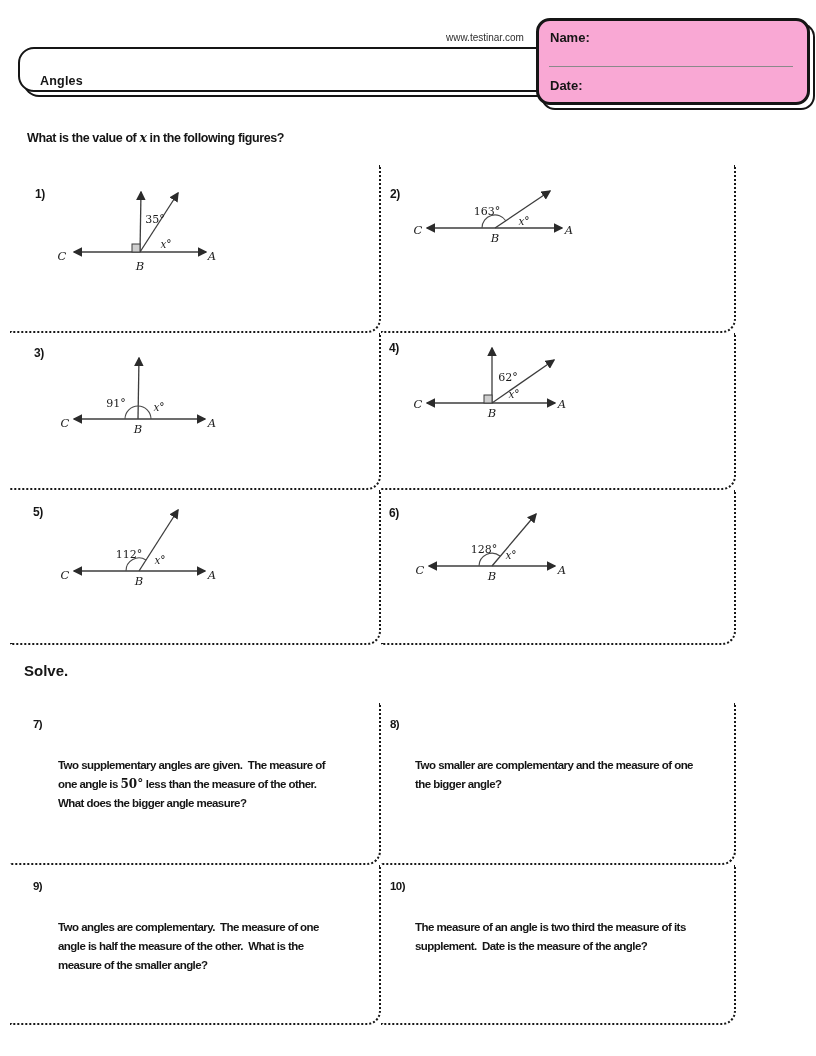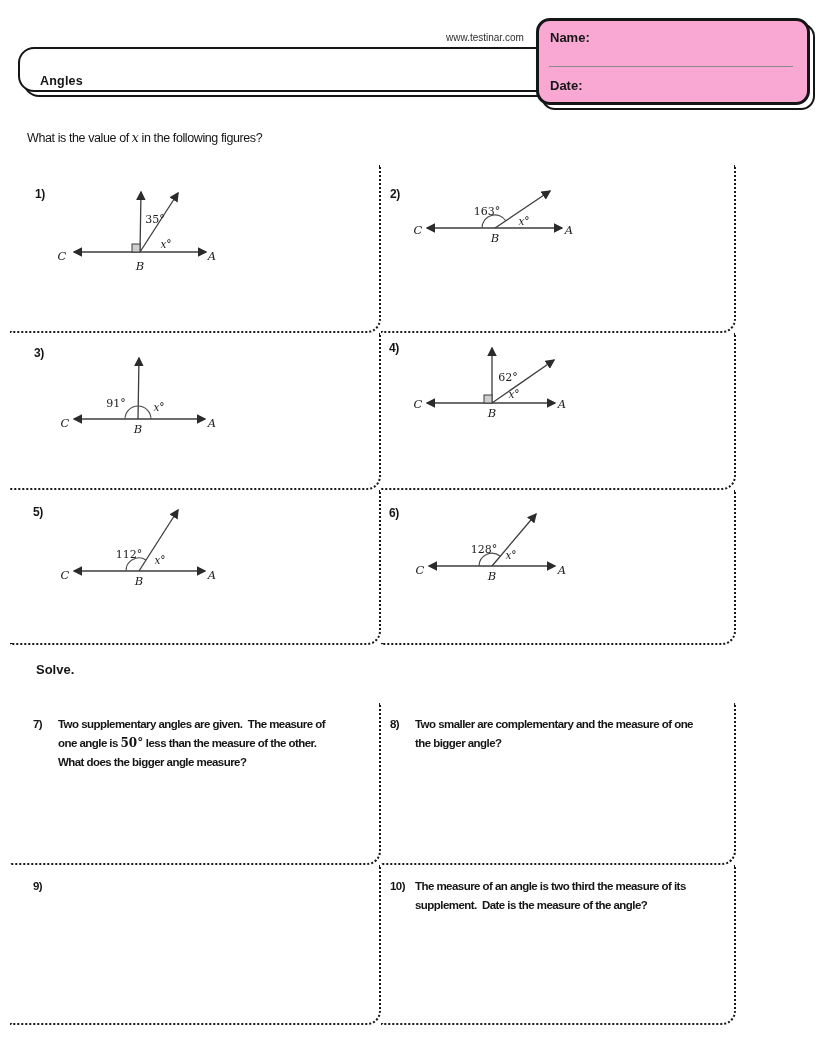--- a/index.html
+++ b/index.html
@@ -20,7 +20,7 @@
   .date-label { position: absolute; left: 11px; top: 57px; font-size: 13px; font-weight: bold; }
 
   
-  .q-heading { position: absolute; left: 27px; top: 130px; font-size: 12.5px; font-weight: normal; letter-spacing: -0.4px; }
+  .q-heading { position: absolute; left: 27px; top: 130px; font-size: 12.5px; font-weight: bold; letter-spacing: -0.4px; }
   .q-heading span { white-space: pre; }
   .math-x { font-family: "DejaVu Serif", serif; font-style: italic; }
   .solve-heading { position: absolute; left: 36px; top: 662px; font-size: 13px; font-weight: bold; }

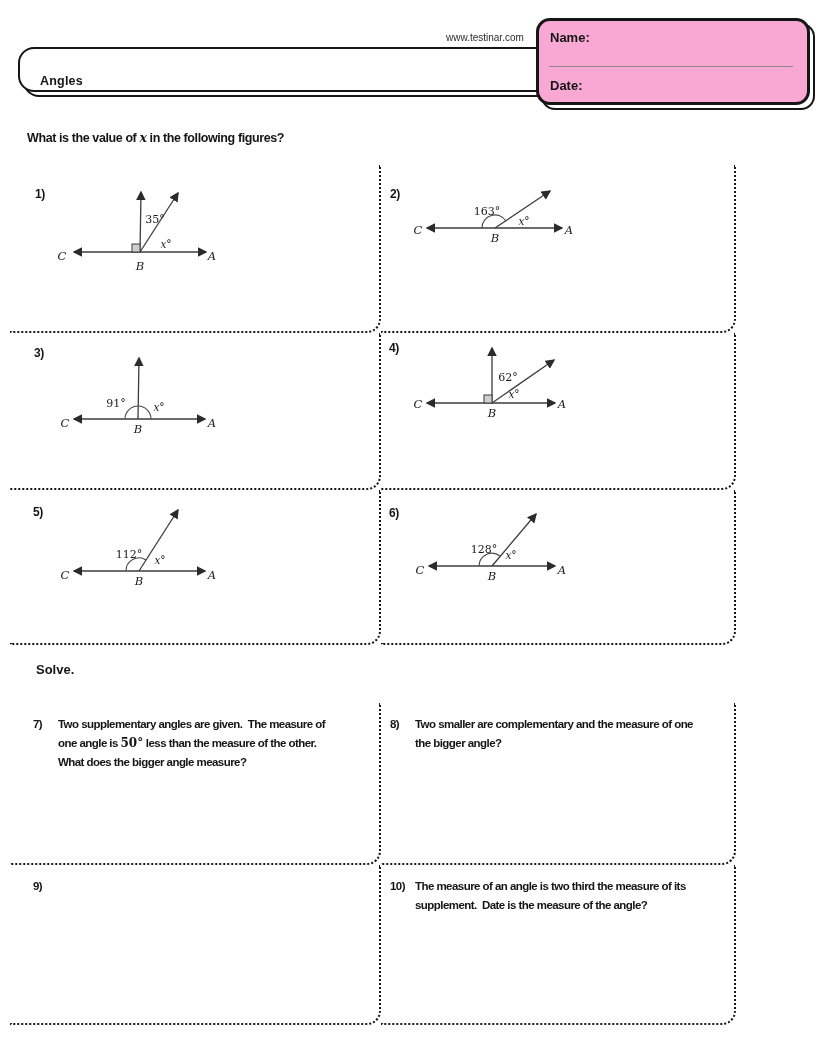--- a/index.html
+++ b/index.html
@@ -23,7 +23,7 @@
   .q-heading { position: absolute; left: 27px; top: 130px; font-size: 12.5px; font-weight: bold; letter-spacing: -0.4px; }
   .q-heading span { white-space: pre; }
   .math-x { font-family: "DejaVu Serif", serif; font-style: italic; }
-  .solve-heading { position: absolute; left: 36px; top: 662px; font-size: 13px; font-weight: bold; }
+  .solve-heading { position: absolute; left: 24px; top: 662px; font-size: 15px; font-weight: bold; }
 
   
   .fig-grid { position: absolute; left: 10px; top: 165px; width: 726px;

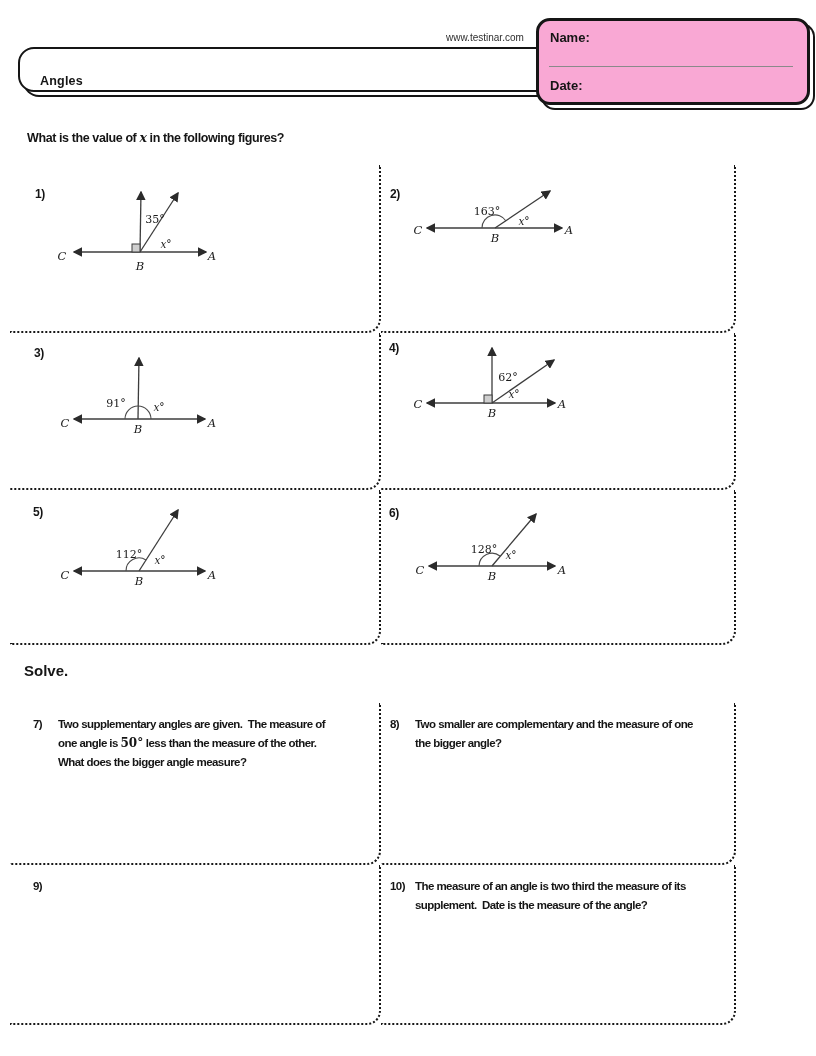--- a/index.html
+++ b/index.html
@@ -47,7 +47,7 @@
   .pcol0 .p-row { padding-left: 23px; }
   .pcol1 .p-row { padding-left: 9px; }
   .p-num { flex: none; width: 25px; font-size: 11.5px; font-weight: bold; letter-spacing: -0.55px; line-height: 19px; }
-  .p-text { flex: 1; padding-right: 8px; font-size: 11.5px; font-weight: bold; letter-spacing: -0.55px; line-height: 19px; }
+  .p-text { flex: 1; padding-right: 8px; font-size: 11.5px; font-weight: bold; letter-spacing: -0.55px; line-height: 19px; margin-top: 41px; }
   .p-line span { white-space: pre; }
   .math-num { font-family: "DejaVu Serif", serif; font-weight: bold; font-size: 12px; letter-spacing: 0; text-align: right; }
 </style>

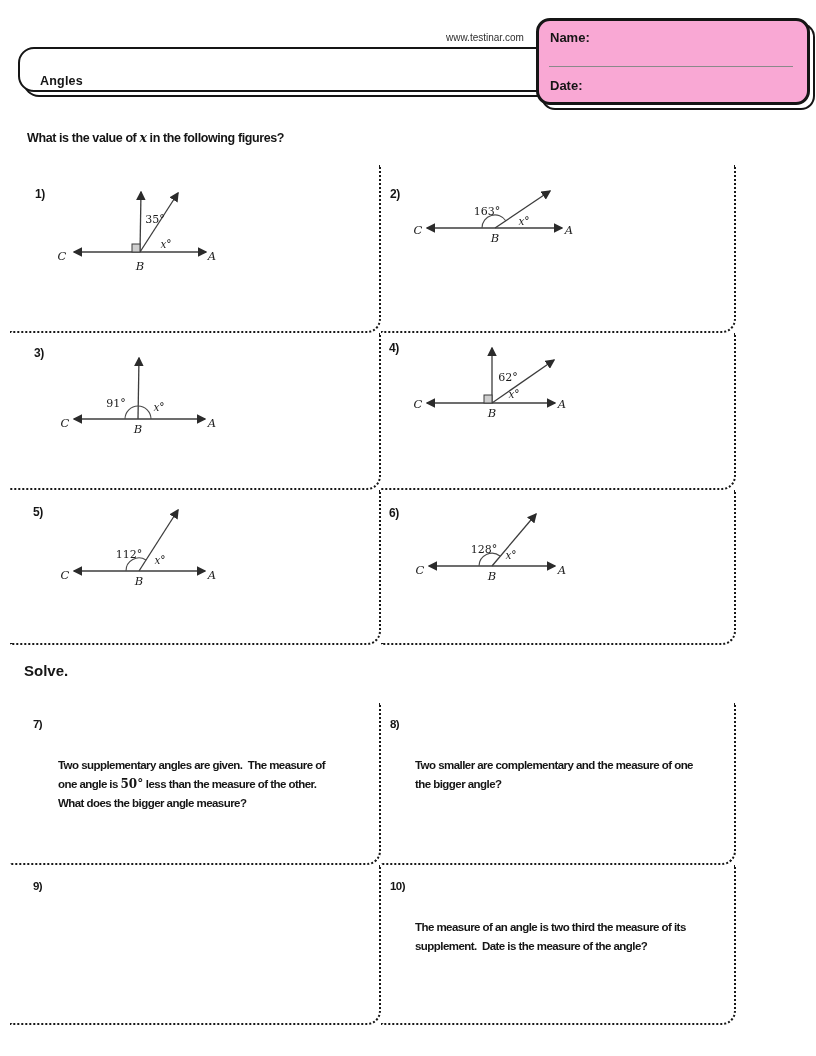--- a/index.html
+++ b/index.html
@@ -223,6 +223,11 @@
   <div class="cell pcol0">
     <div class="p-row">
       <div class="p-num">9)</div>
+      <div class="p-text">
+          <div class="p-line"><span>Two angles are complementary.  The measure of one</span></div>
+          <div class="p-line"><span>angle is half the measure of the other.  What is the</span></div>
+          <div class="p-line"><span>measure of the smaller angle?</span></div>
+        </div>
     </div>
   </div>
 

